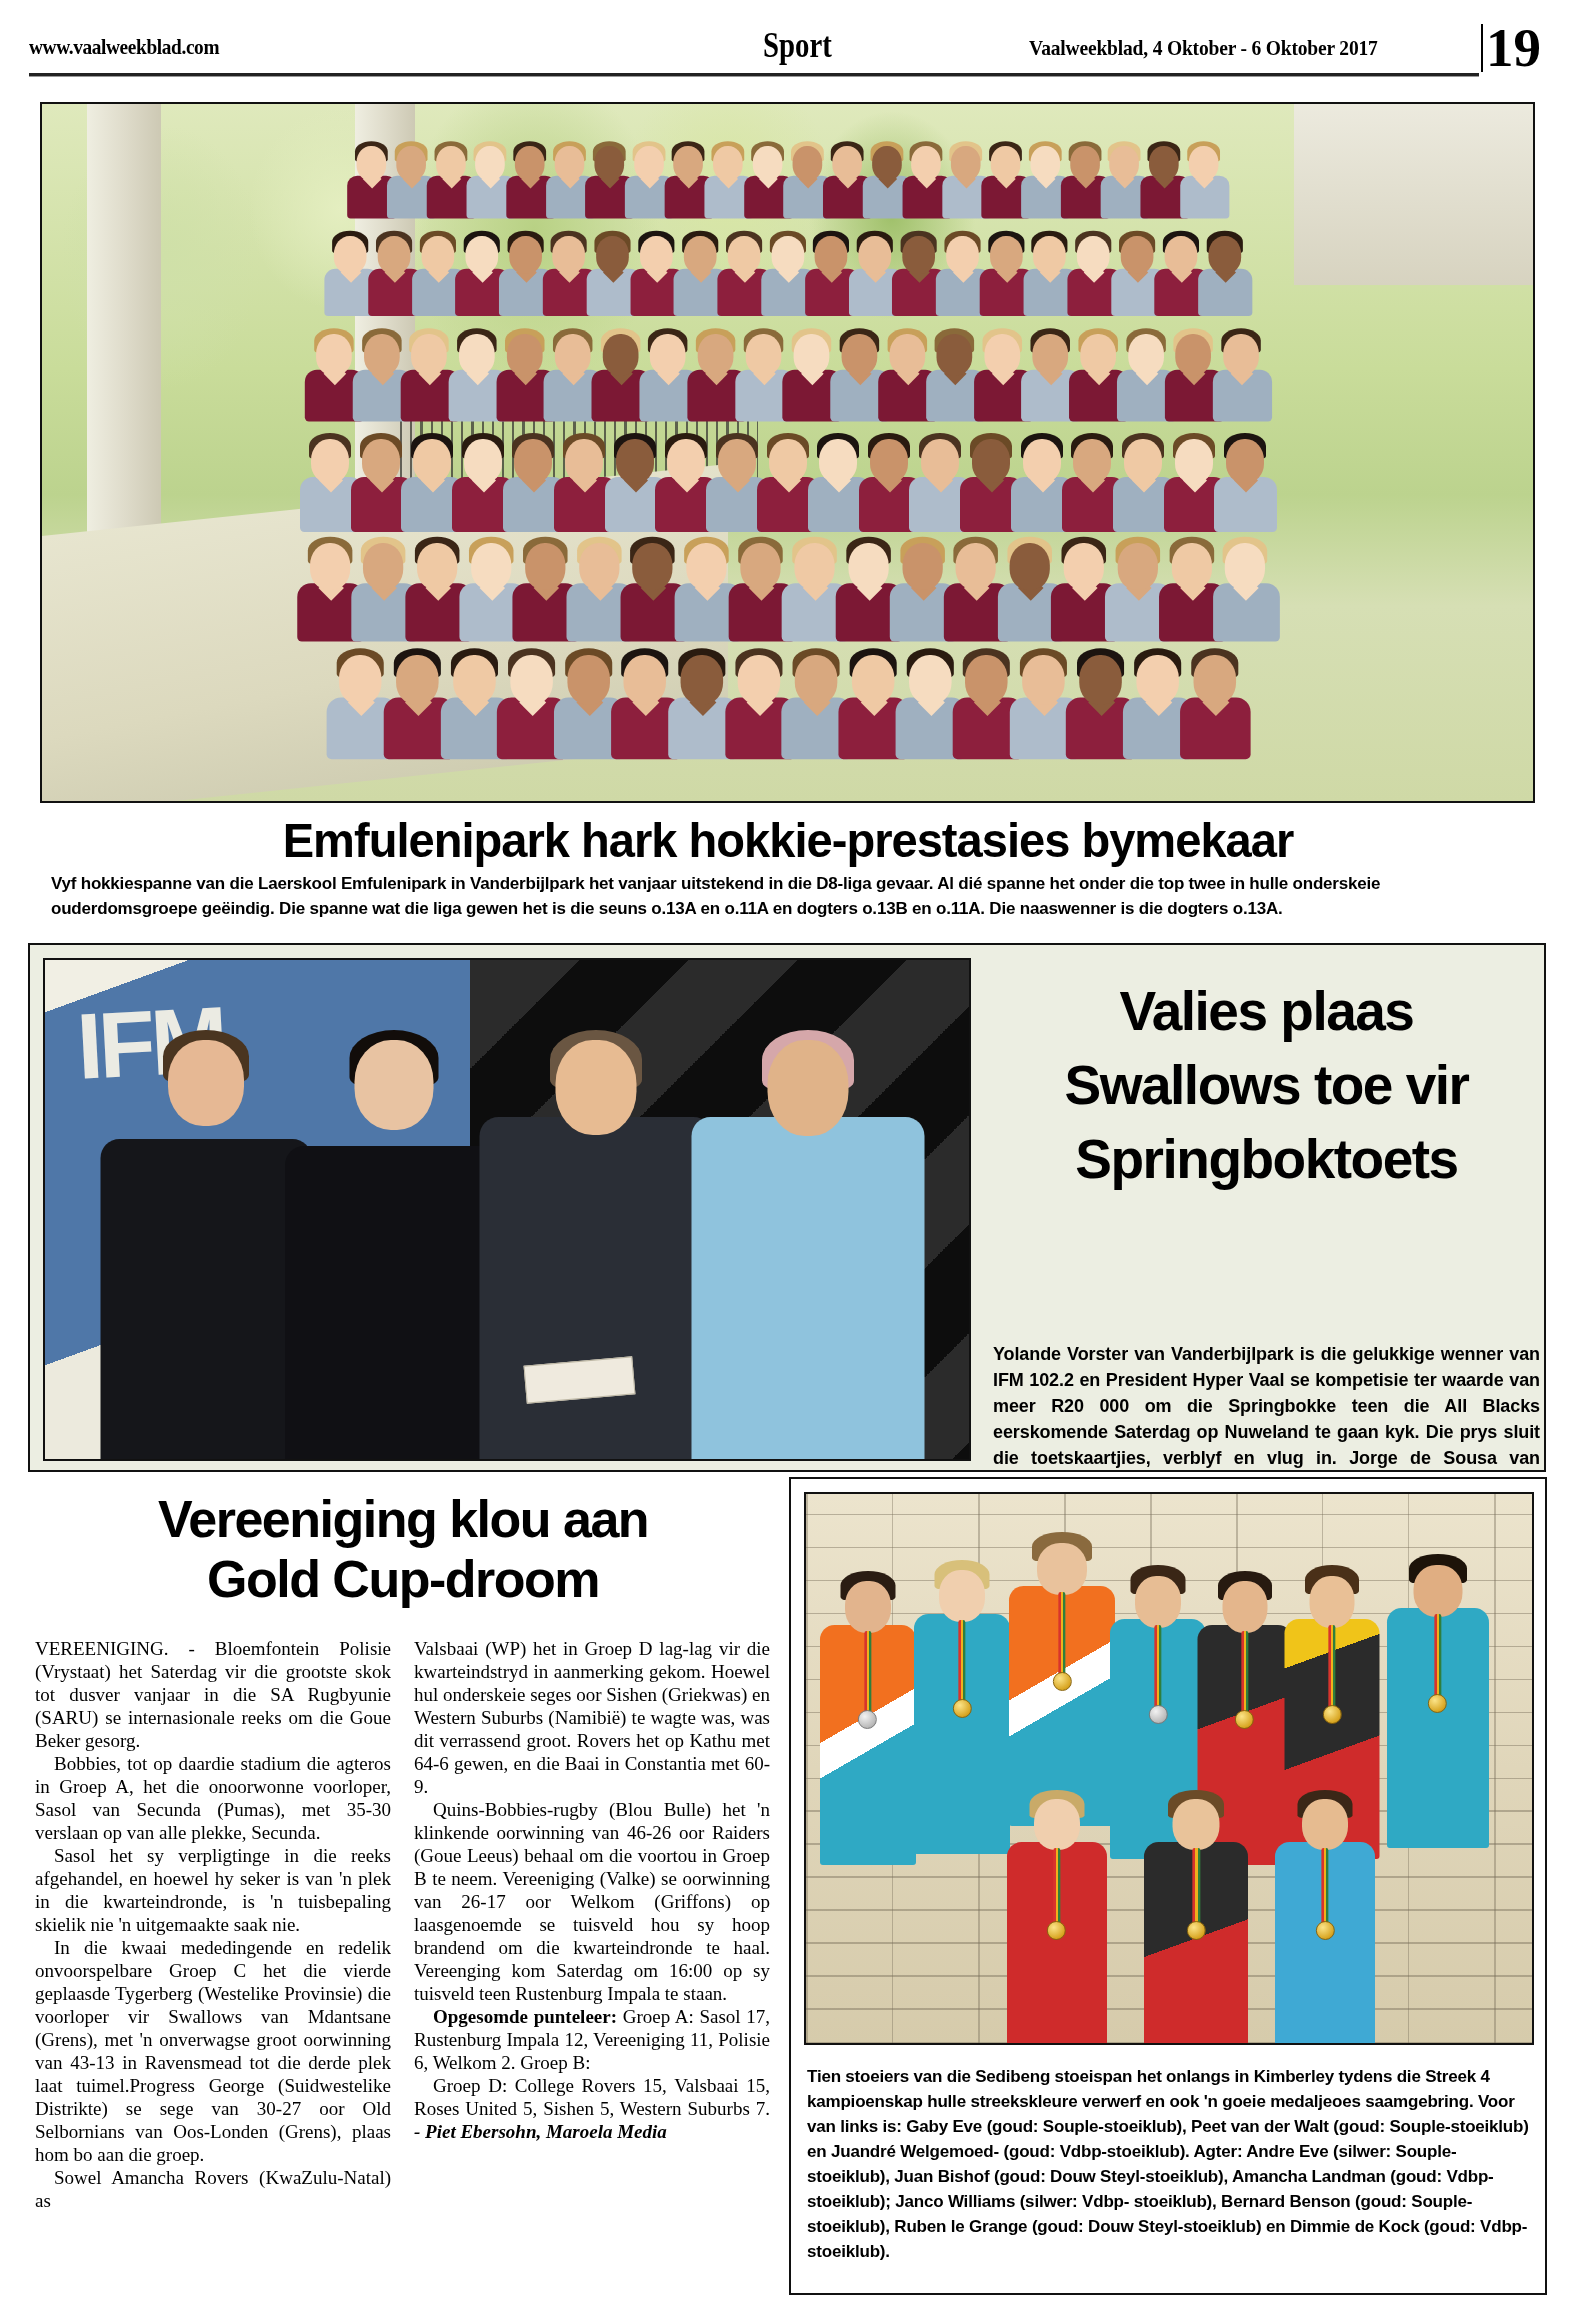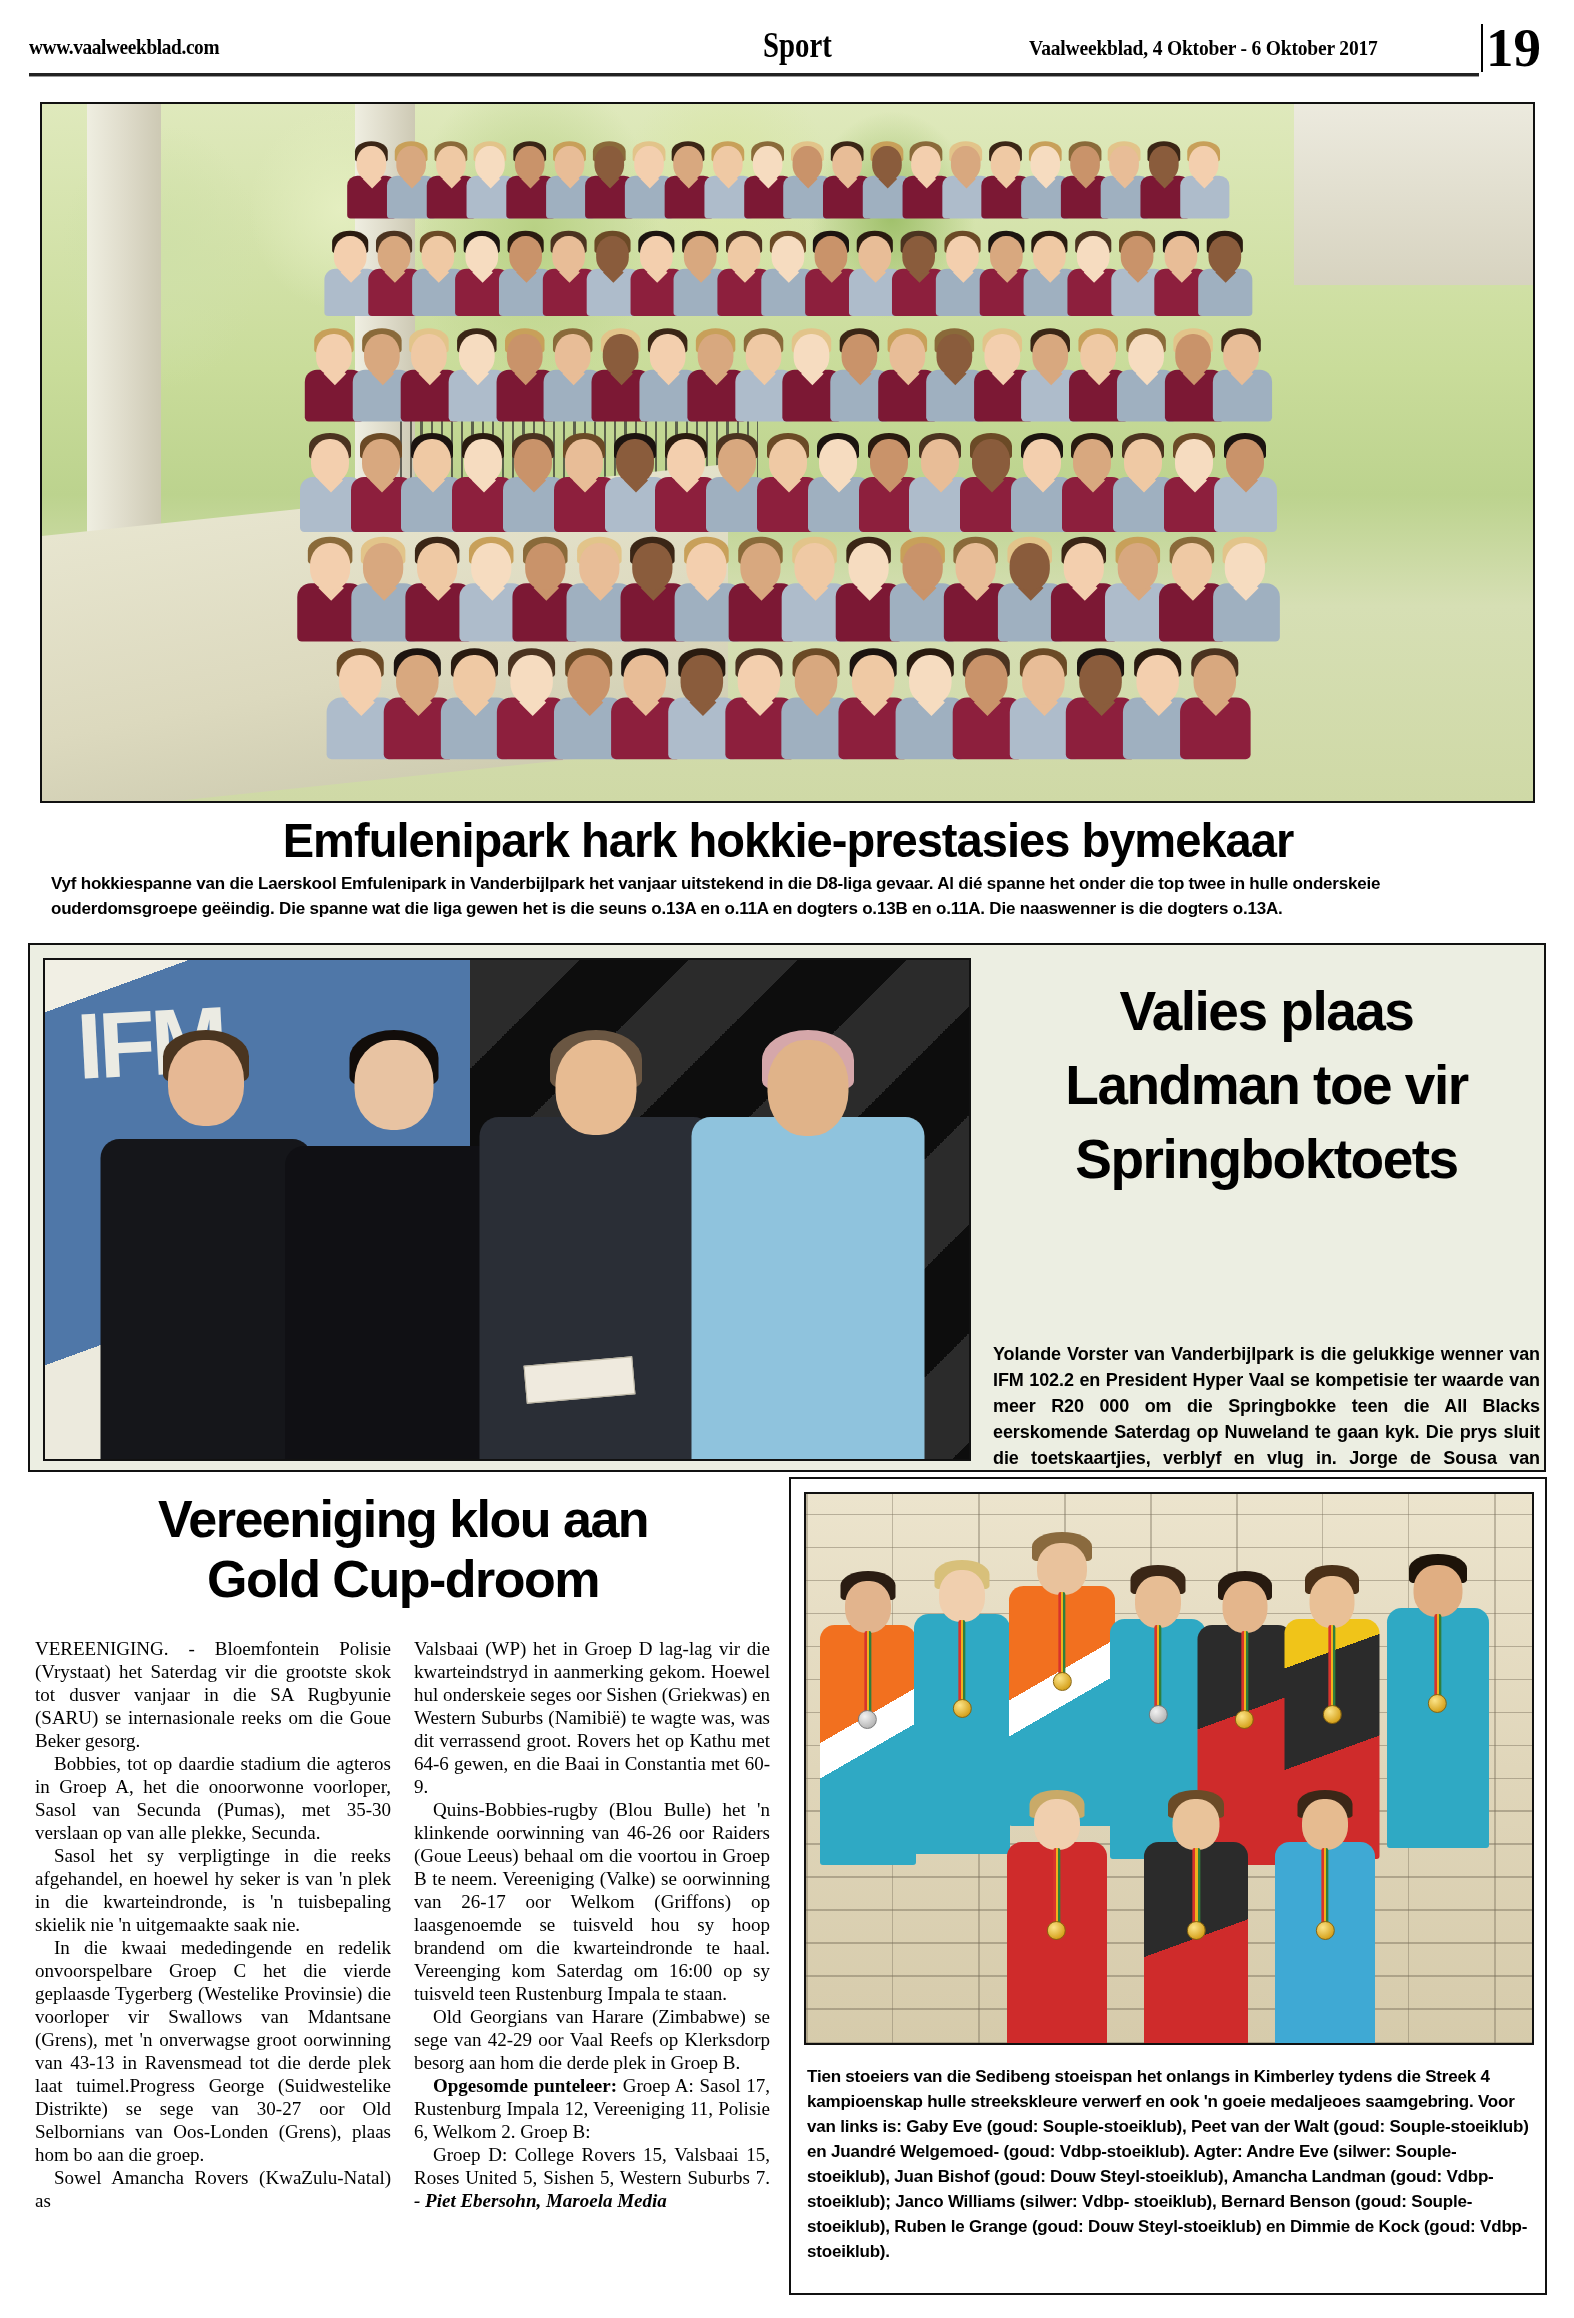--- a/index.html
+++ b/index.html
@@ -1114,7 +1114,7 @@
 
   <h2 id="a2-head">
     <span>Valies plaas</span><br>
-    <span>Landman toe vir</span><br>
+    <span>Swallows toe vir</span><br>
     <span>Springboktoets</span>
   </h2>
 

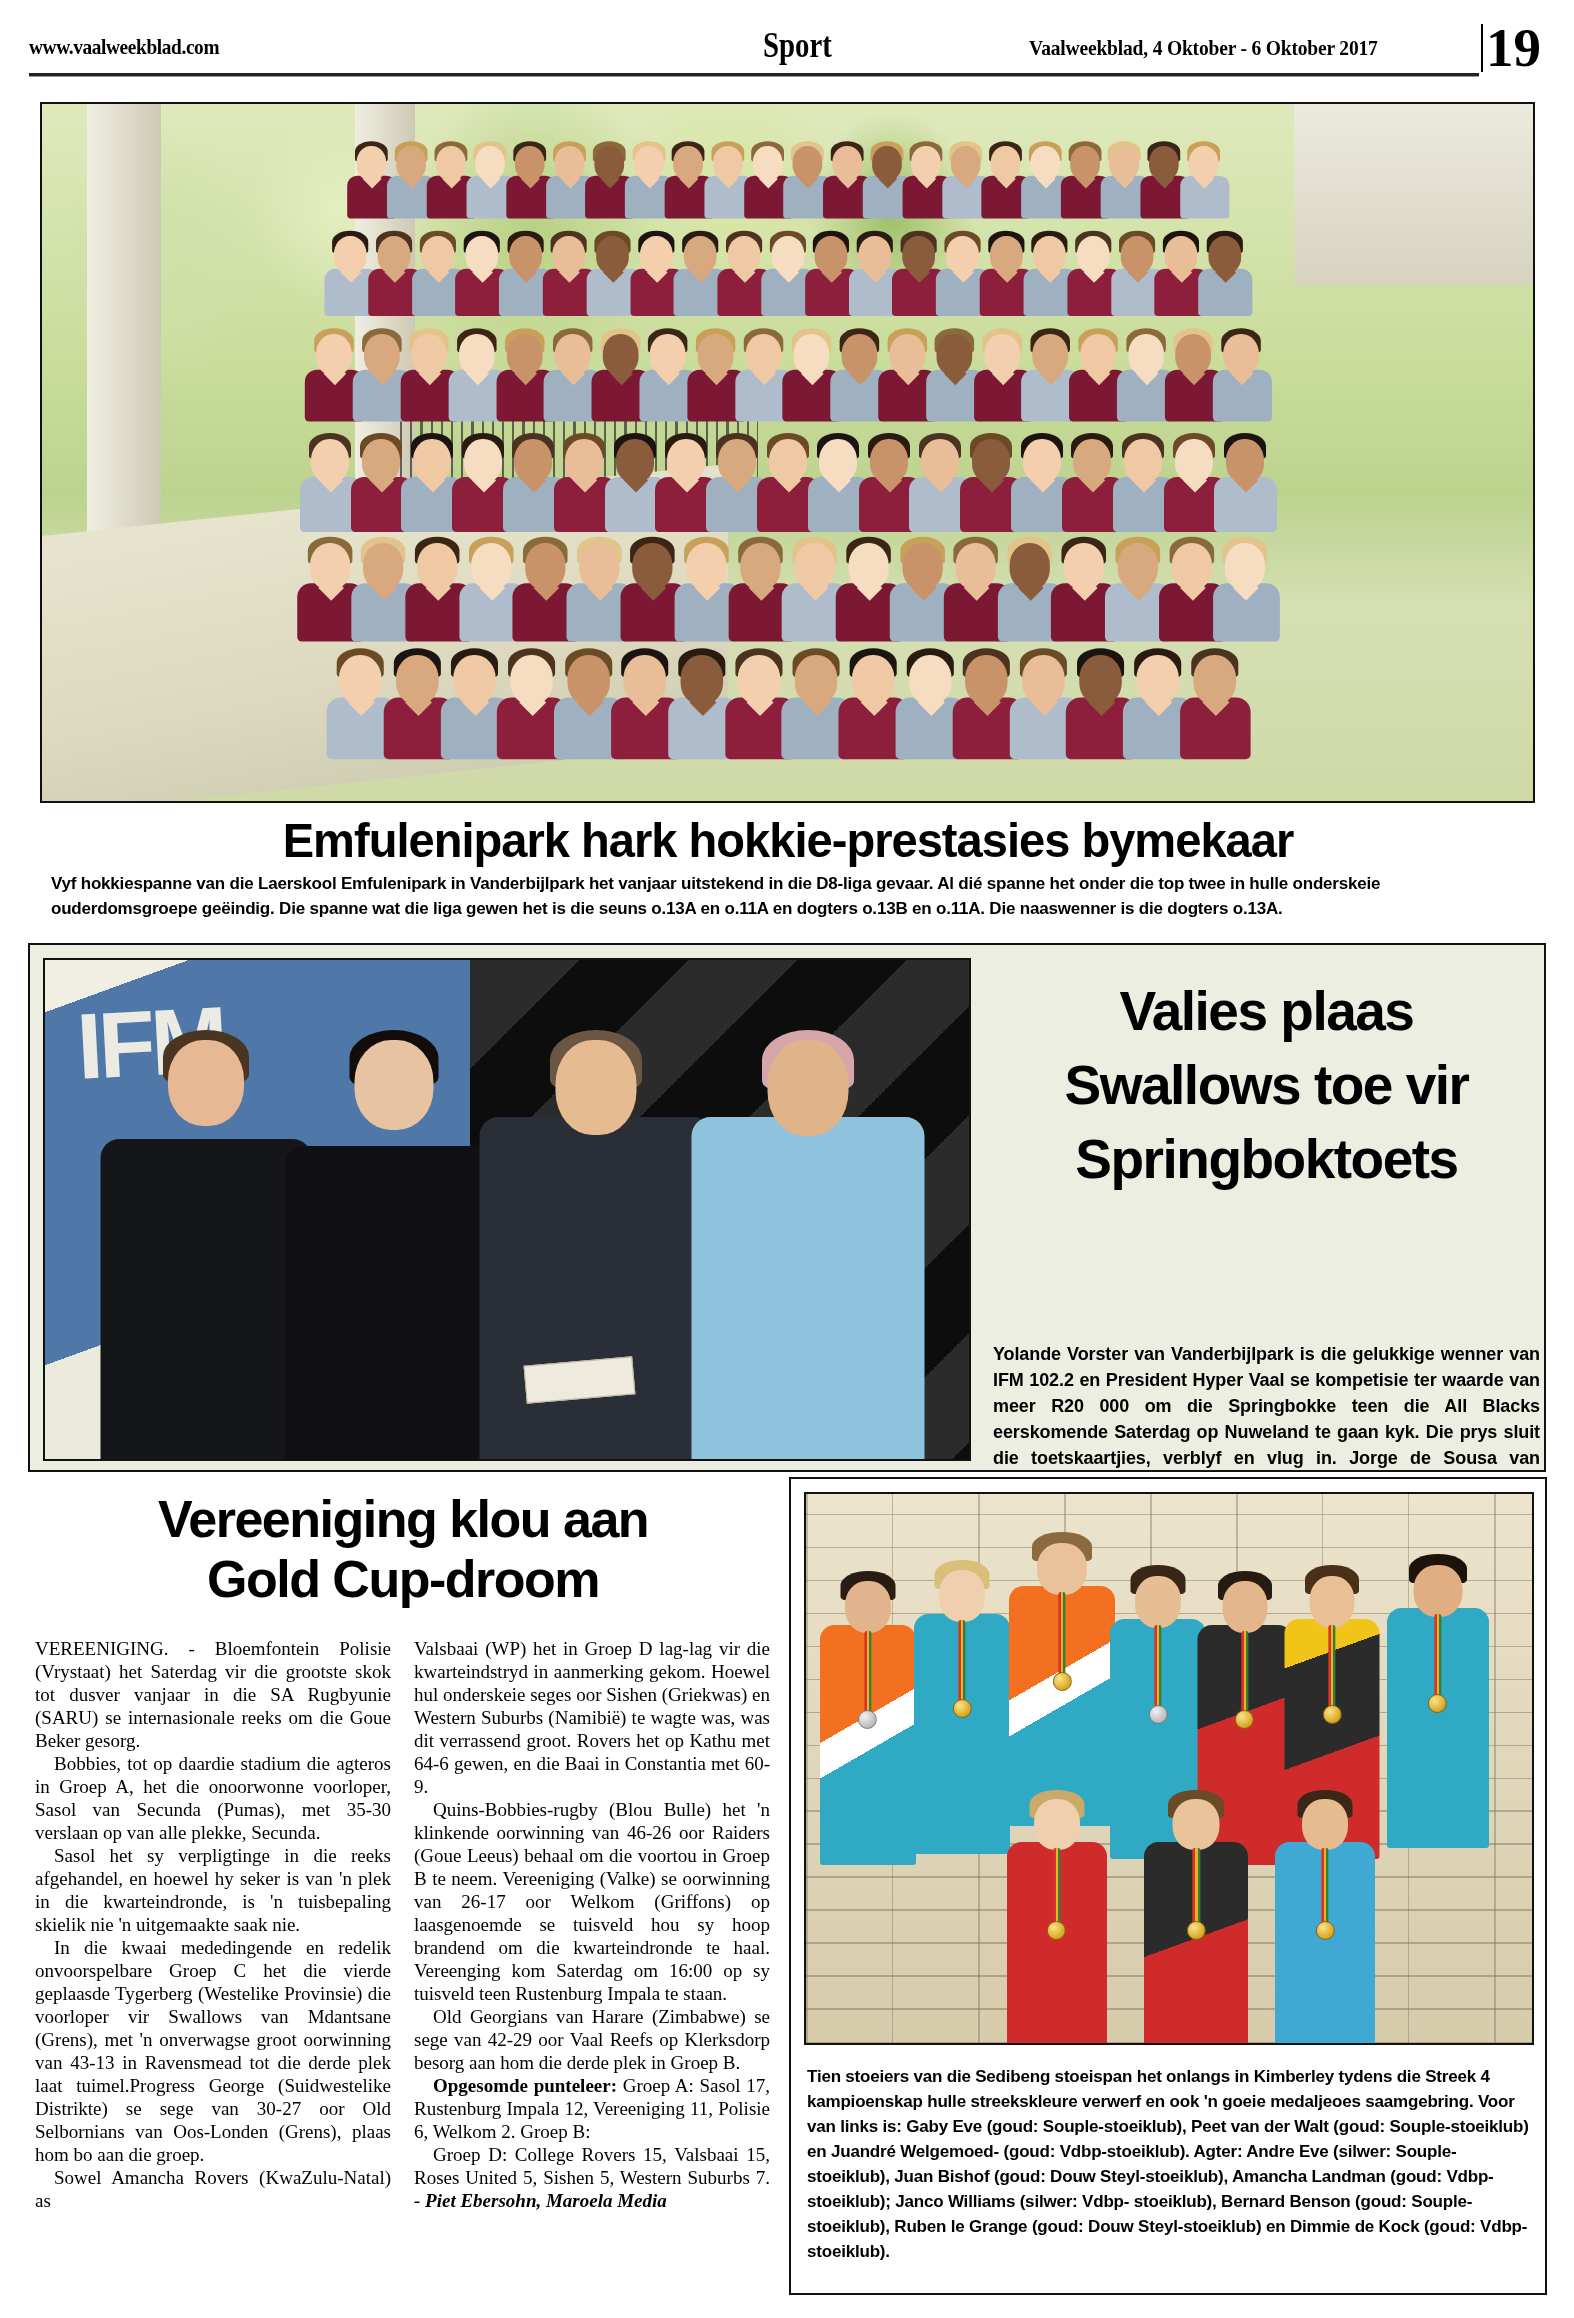--- a/index.html
+++ b/index.html
@@ -1137,7 +1137,6 @@
   <div class="a3col">
     <p class="first">Valsbaai (WP) het in Groep D lag-lag vir die kwarteindstryd in aanmerking gekom. Hoewel hul onderskeie seges oor Sishen (Griekwas) en Western Suburbs (Namibië) te wagte was, was dit verrassend groot. Rovers het op Kathu met 64-6 gewen, en die Baai in Constantia met 60-9.</p>
     <p>Quins-Bobbies-rugby (Blou Bulle) het 'n klinkende oorwinning van 46-26 oor Raiders (Goue Leeus) behaal om die voortou in Groep B te neem. Vereeniging (Valke) se oorwinning van 26-17 oor Welkom (Griffons) op laasgenoemde se tuisveld hou sy hoop brandend om die kwarteindronde te haal. Vereenging kom Saterdag om 16:00 op sy tuisveld teen Rustenburg Impala te staan.</p>
-    <p>Old Georgians van Harare (Zimbabwe) se sege van 42-29 oor Vaal Reefs op Klerksdorp besorg aan hom die derde plek in Groep B.</p>
     <p><b>Opgesomde punteleer:</b><span> Groep A: Sasol 17, Rustenburg Impala 12, Vereeniging 11, Polisie 6, Welkom 2. Groep B:</span></p>
     <p><span>Groep D: College Rovers 15, Valsbaai 15, Roses United 5, Sishen 5, Western Suburbs 7.</span><span class="byline"> - Piet Ebersohn, Maroela Media</span></p>
   </div>

